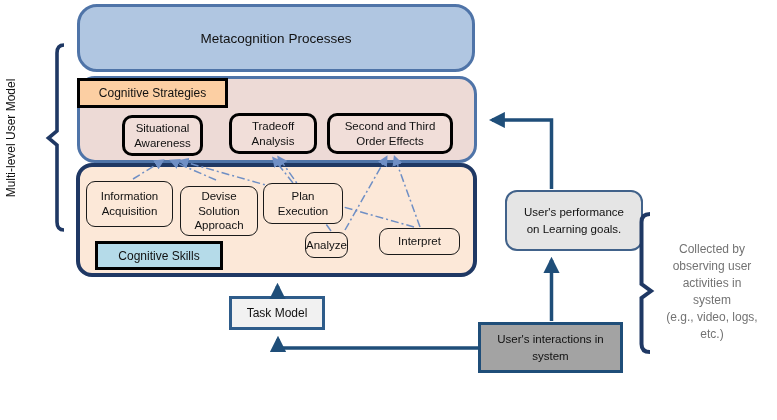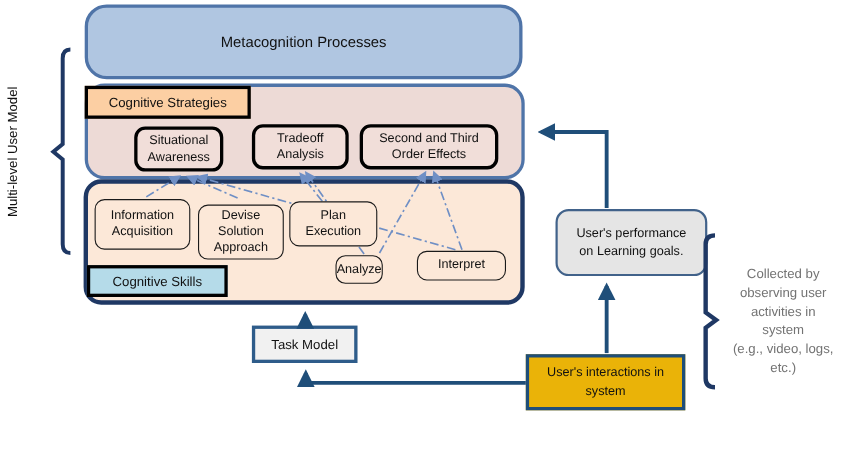--- a/index.html
+++ b/index.html
@@ -29,7 +29,7 @@
     border:3.5px solid #000;font-size:12px;z-index:3;
   }
   .skills-label{
-    left:79px;top:241px;width:128px;height:29px;background:#b5dbe9;
+    left:95px;top:241px;width:128px;height:29px;background:#b5dbe9;
     border:3.5px solid #000;font-size:12px;z-index:3;
   }
   .strategy{

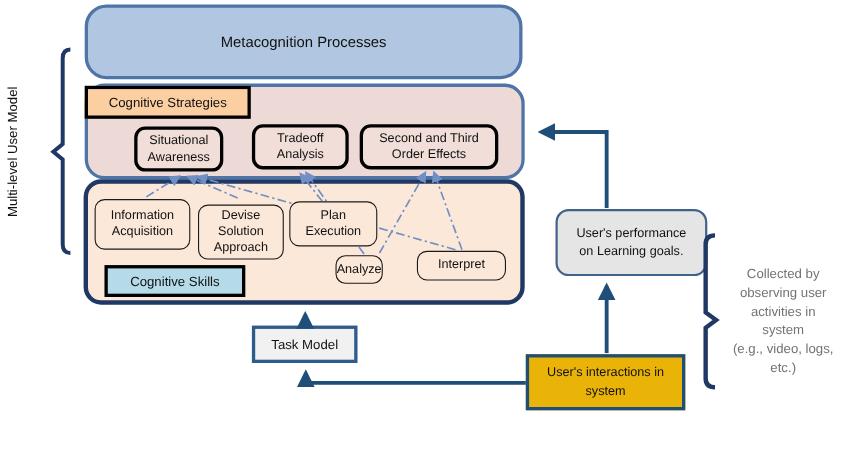--- a/index.html
+++ b/index.html
@@ -57,7 +57,7 @@
     border:2px solid #41628a;border-radius:12px;font-size:11.5px;line-height:1.45;z-index:3;margin-left:23px;
   }
   .interactions{
-    left:478px;top:322px;width:145px;height:51px;background:#eab308;
+    left:478px;top:322px;width:145px;height:51px;background:#a3a3a3;
     border:3px solid #1f4e79;font-size:11.5px;line-height:1.4;z-index:3;
   }
   .annotation{

